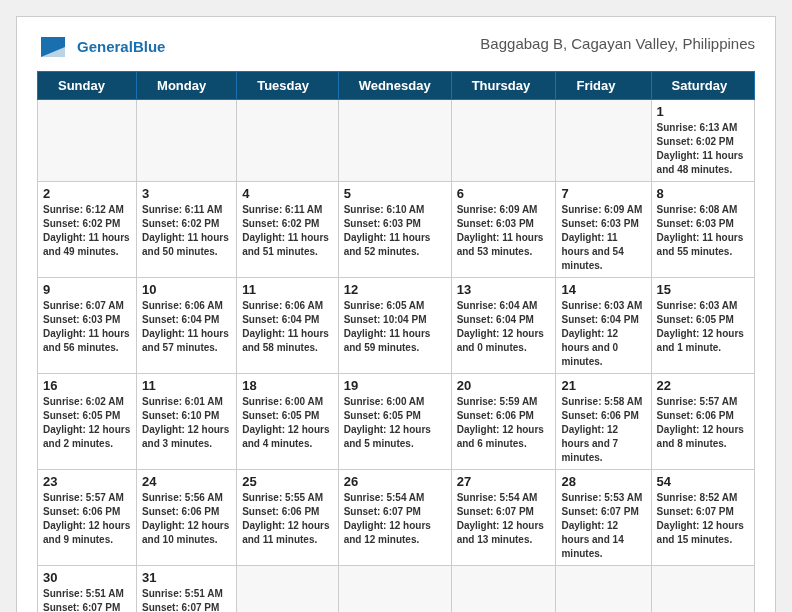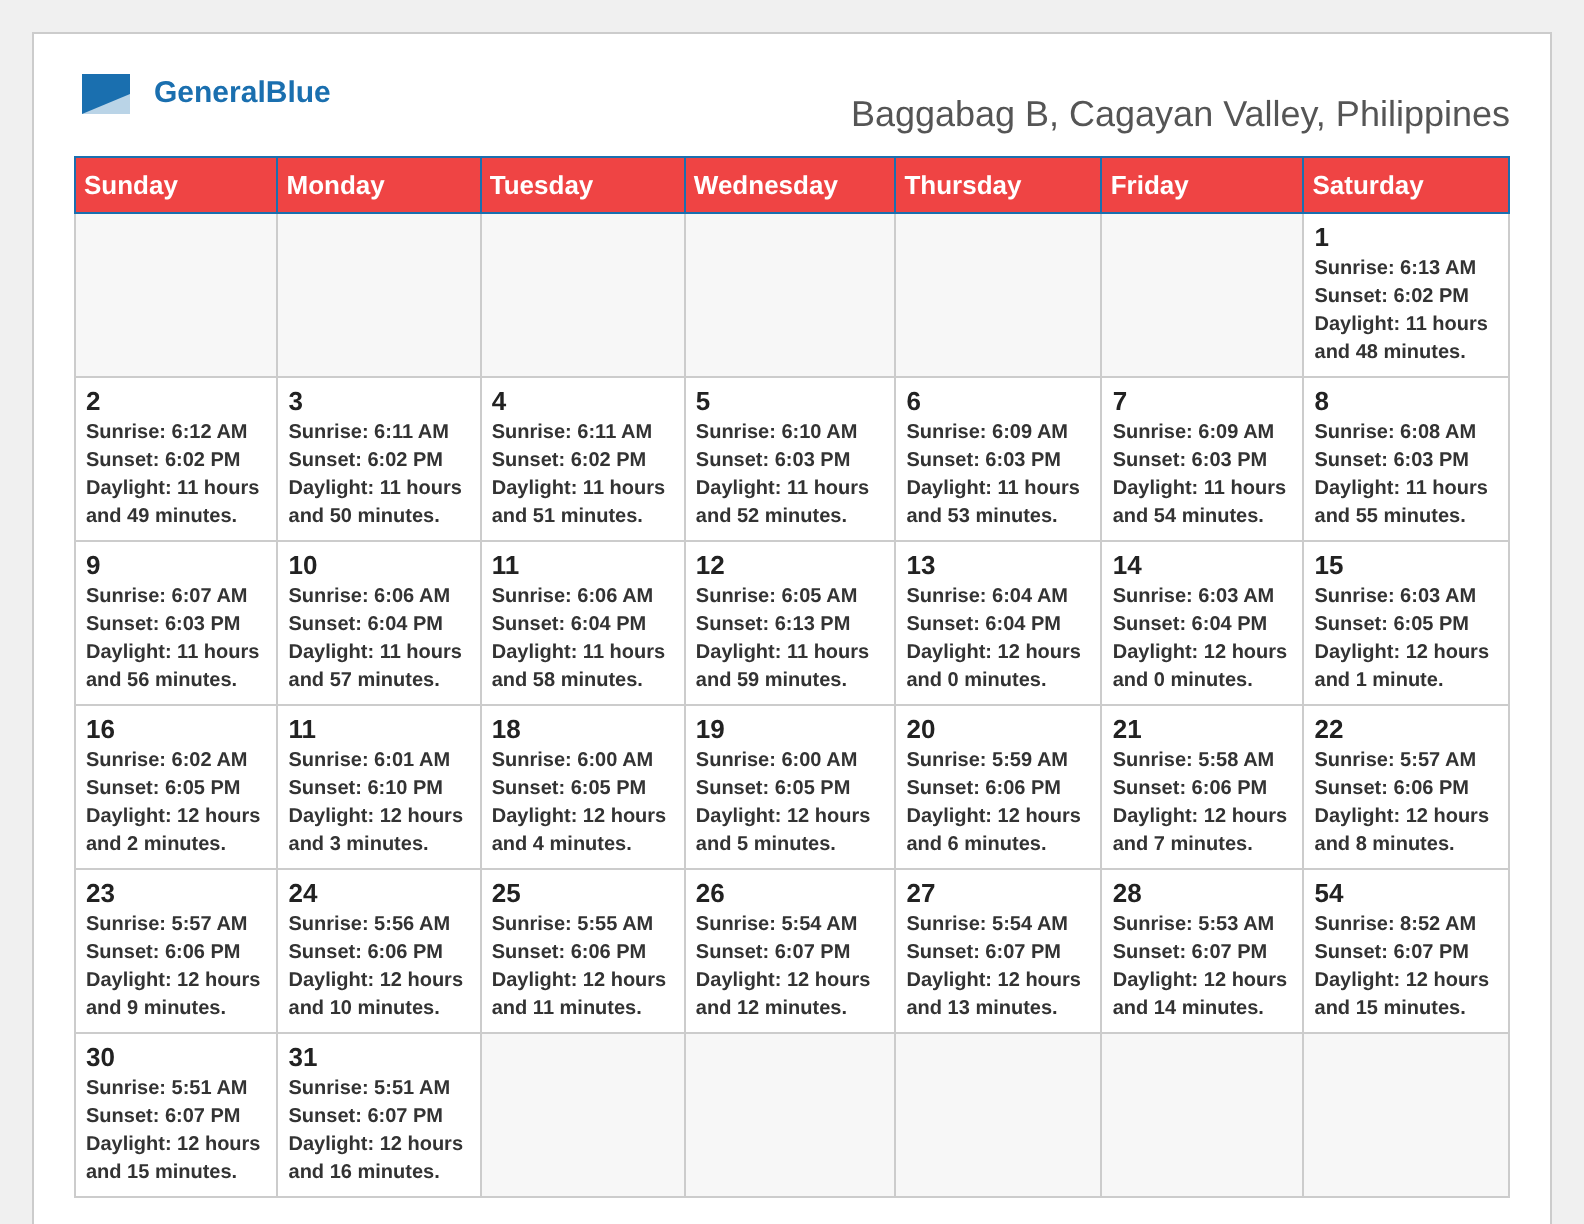--- a/index.html
+++ b/index.html
@@ -50,9 +50,9 @@
       line-height: 1.1;
     }
     .location {
-      font-size: 18px;
+      font-size: 15px;
       color: #555;
-      margin-top: 14px;
+      margin-top: 2px;
     }
     
     .cal-table {

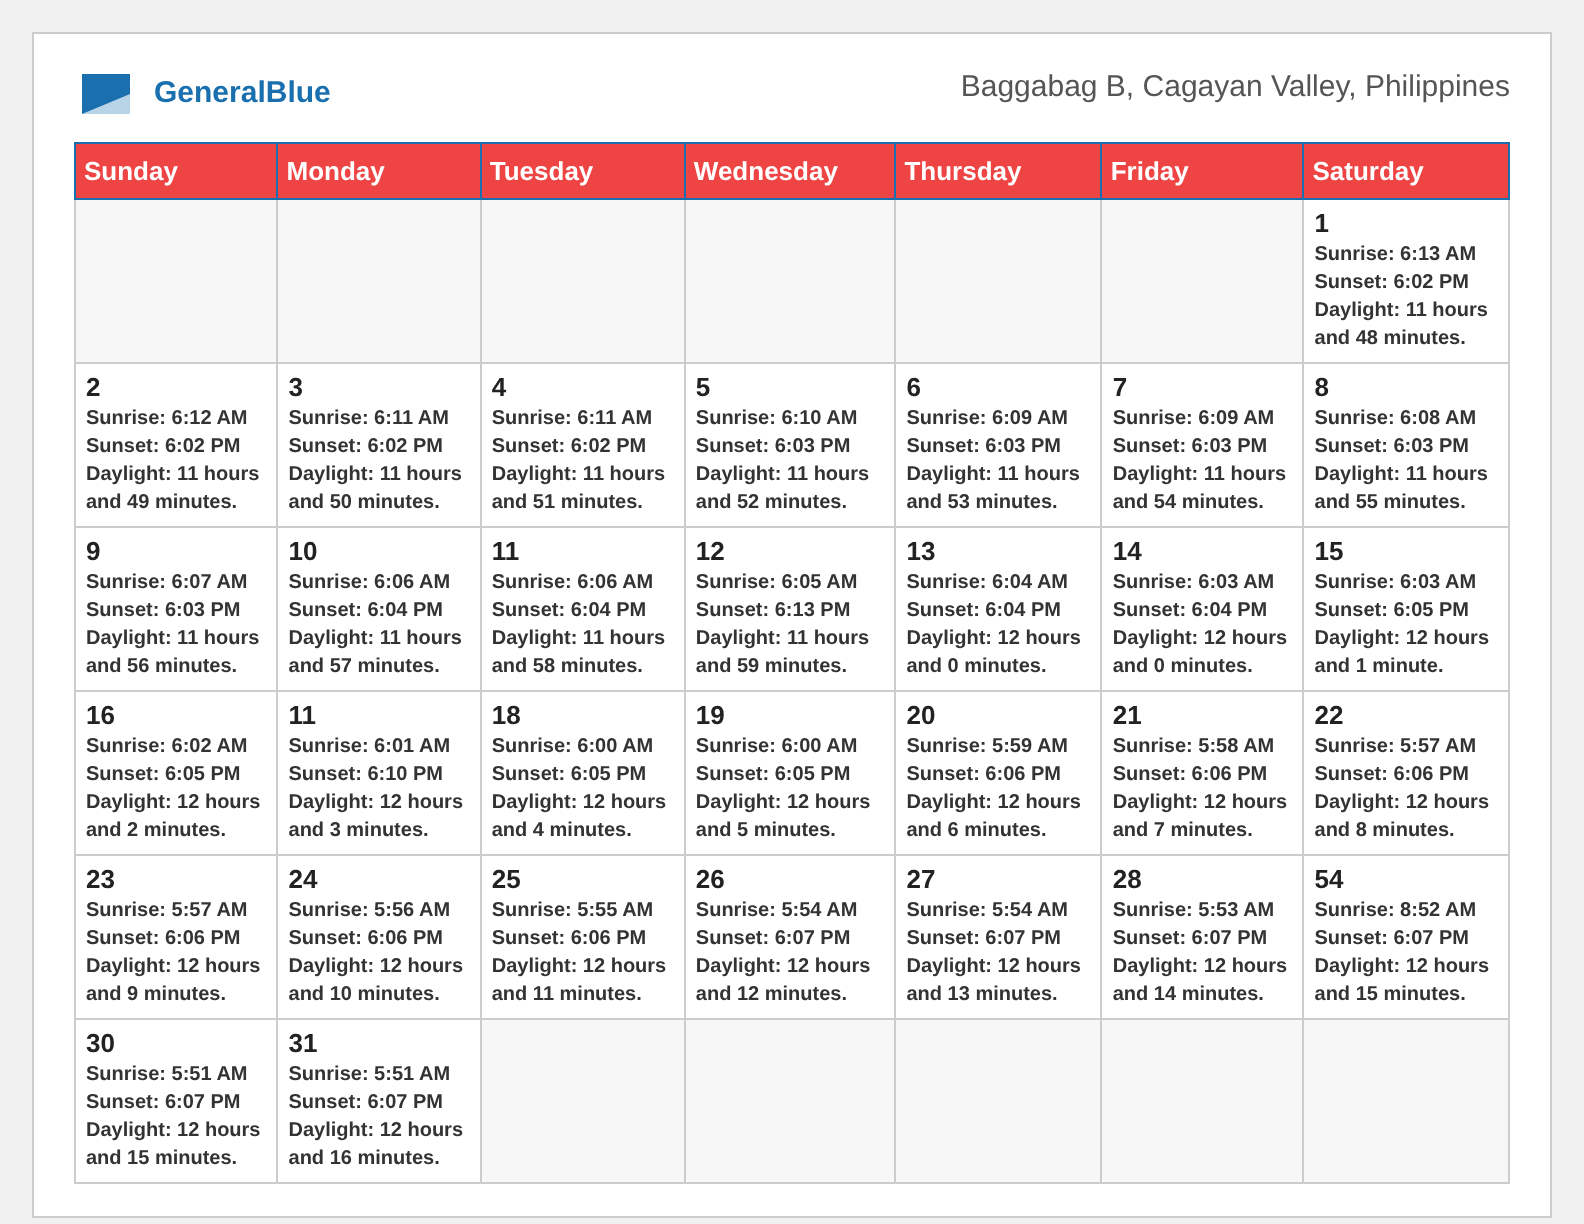--- a/index.html
+++ b/index.html
@@ -60,11 +60,11 @@
       border-collapse: collapse;
     }
     .cal-table th {
-      background: #ef4444;
+      background: #0c4a6e;
       color: #fff;
       font-size: 13px;
       font-weight: bold;
-      padding: 6px 4px;
+      padding: 6px 20px;
       text-align: left;
       border: 1px solid #1a6faf;
     }

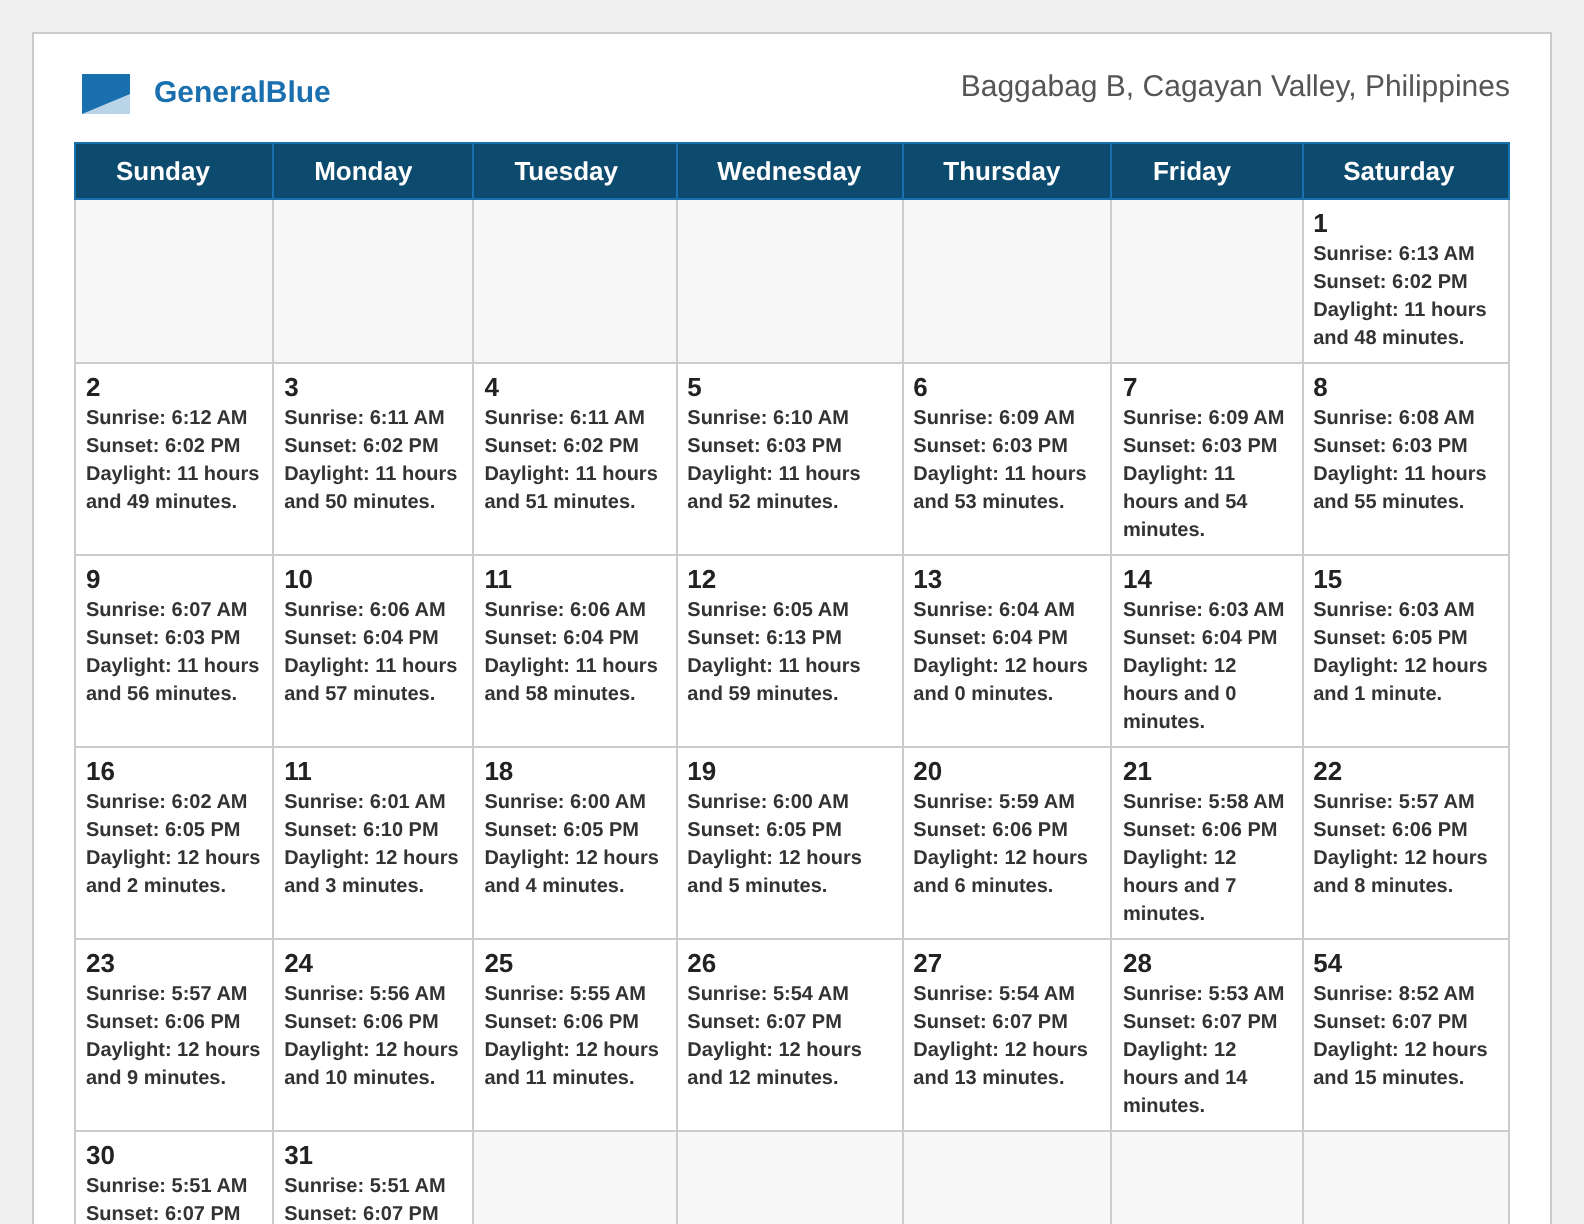--- a/index.html
+++ b/index.html
@@ -212,7 +212,7 @@
           <td>
             <span class="day-num">12</span>
             <div class="day-info">Sunrise: 6:05 AM
-Sunset: 6:13 PM
+Sunset: 10:04 PM
 Daylight: 11 hours and 59 minutes.</div>
           </td>
           <td>

